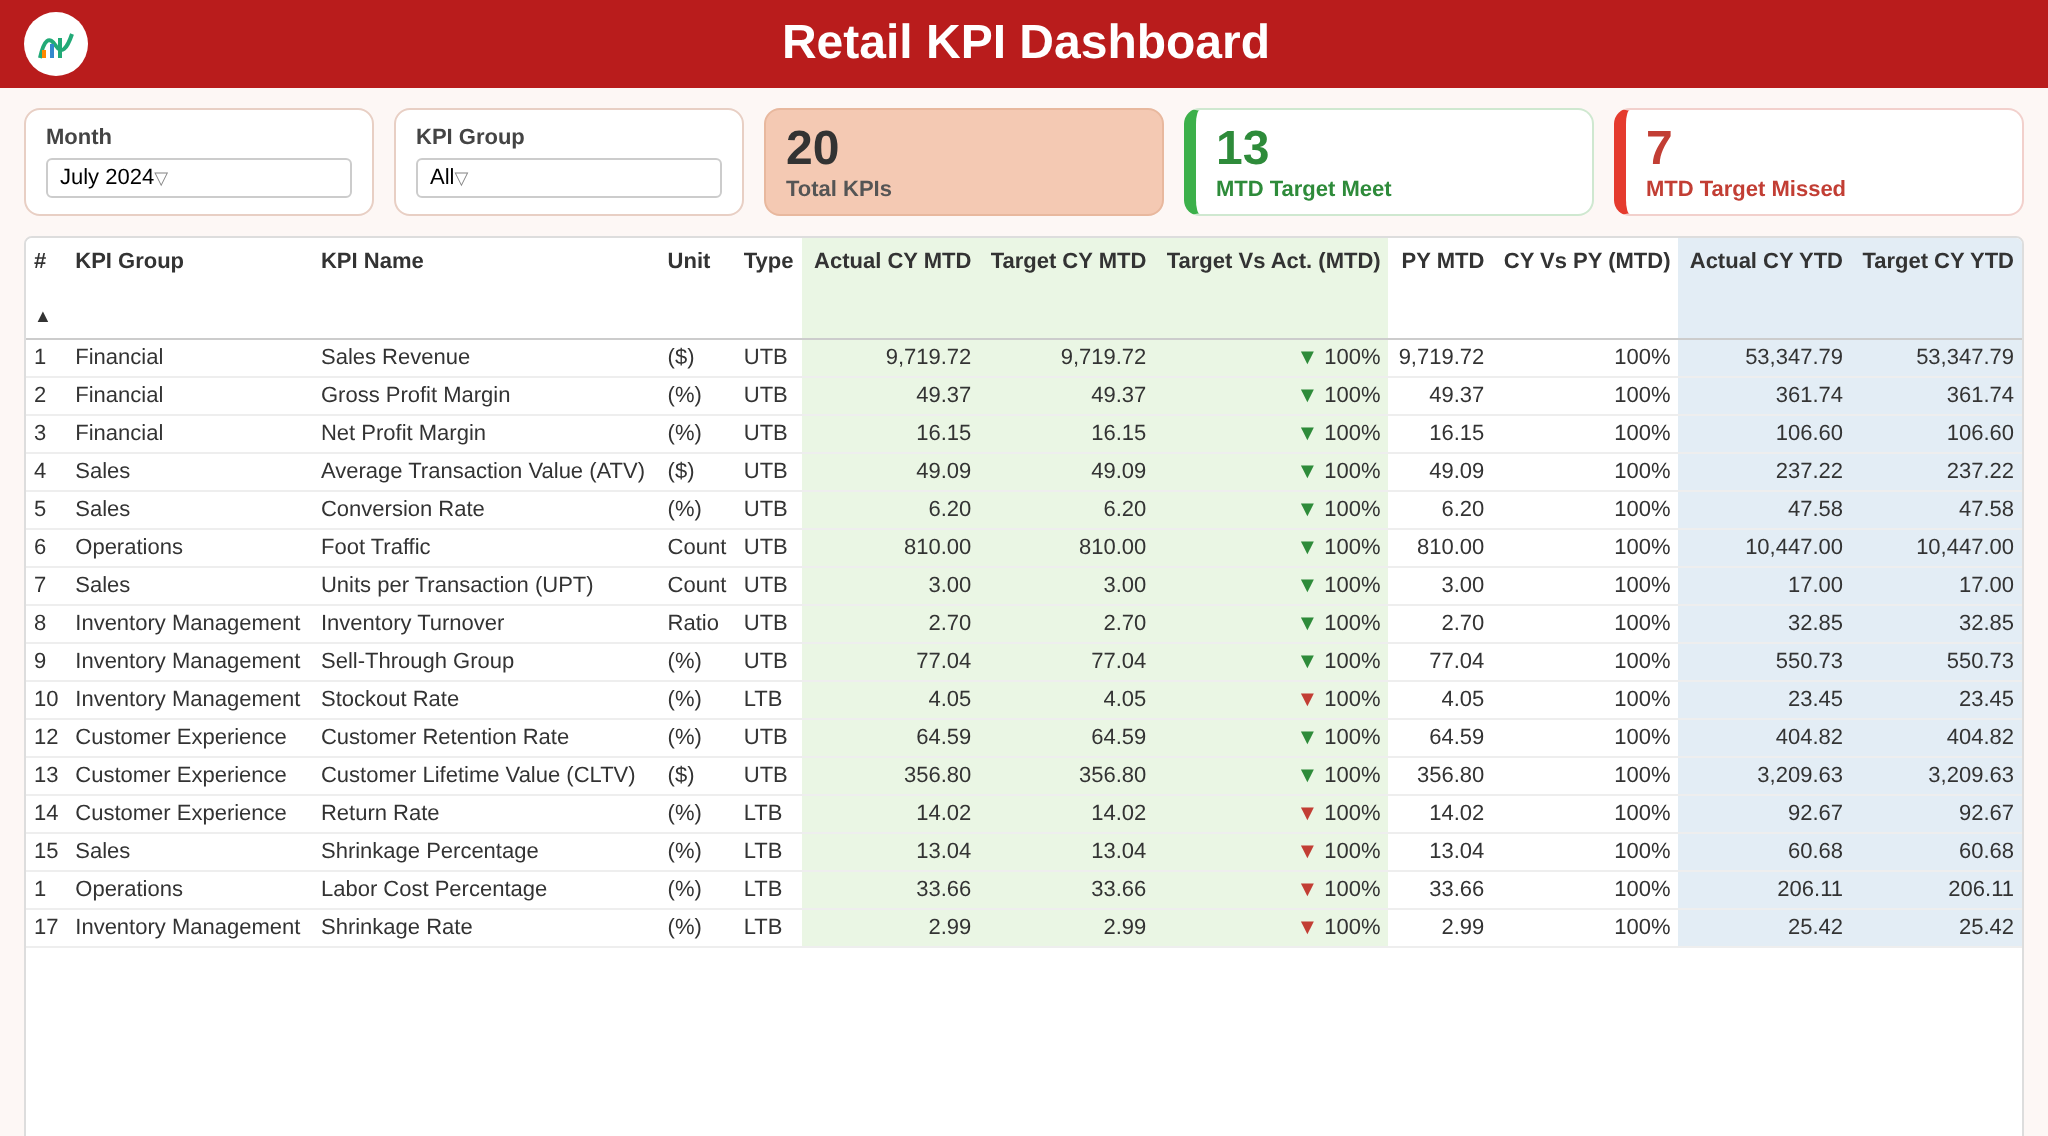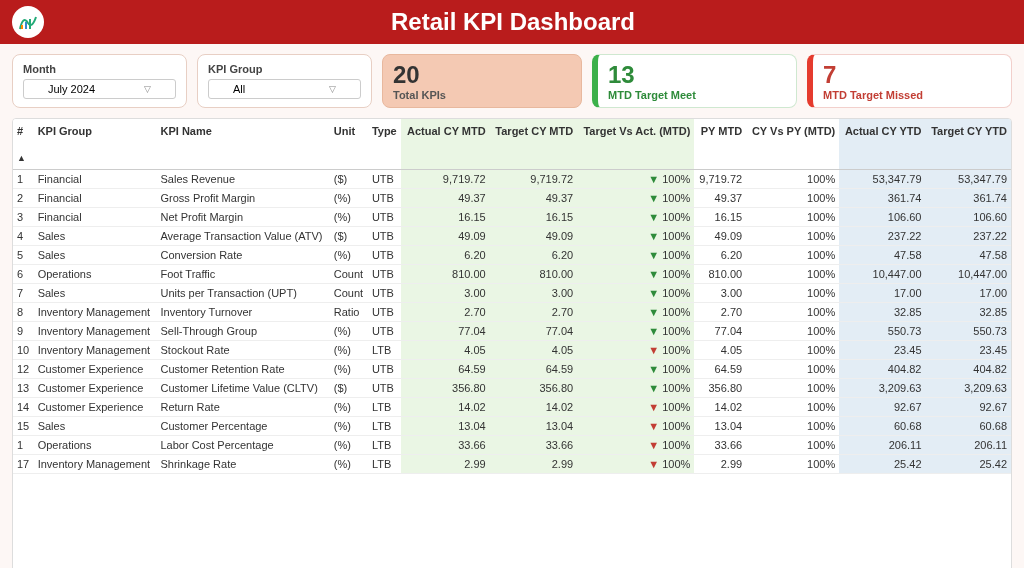--- a/index.html
+++ b/index.html
@@ -11,7 +11,7 @@
 .card{border-radius:8px;padding:6px 10px;display:flex;flex-direction:column;justify-content:center;position:relative}
 .sel-card{background:#fff;border:1px solid #e8cfc4;width:175px}
 .sel-label{font-size:11px;font-weight:600;color:#444;margin-bottom:4px}
-.sel-box{border:1px solid #ccc;border-radius:3px;padding:3px 24px;font-size:11px;display:flex;justify-content:space-between;align-items:center;cursor:pointer;background:#fff}
+.sel-box{border:1px solid #ccc;border-radius:3px;padding:3px 6px;font-size:11px;display:flex;align-items:center;cursor:pointer;background:#fff}
 .sel-box .chev{color:#888;font-size:9px}
 .metric{flex:1;border:1px solid transparent}
 .m-total{background:#f4c9b3;border-color:#e8b89e}

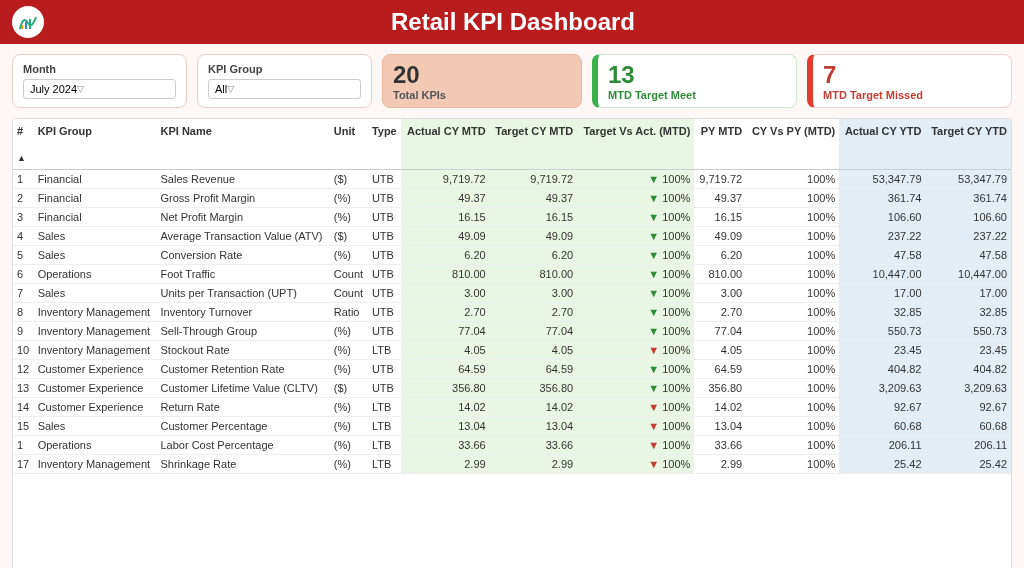--- a/index.html
+++ b/index.html
@@ -282,7 +282,7 @@
         <tr>
           <td>15</td>
           <td>Sales</td>
-          <td>Customer Percentage</td>
+          <td>Shrinkage Percentage</td>
           <td>(%)</td>
           <td>LTB</td>
           <td class="num hl-green">13.04</td>

